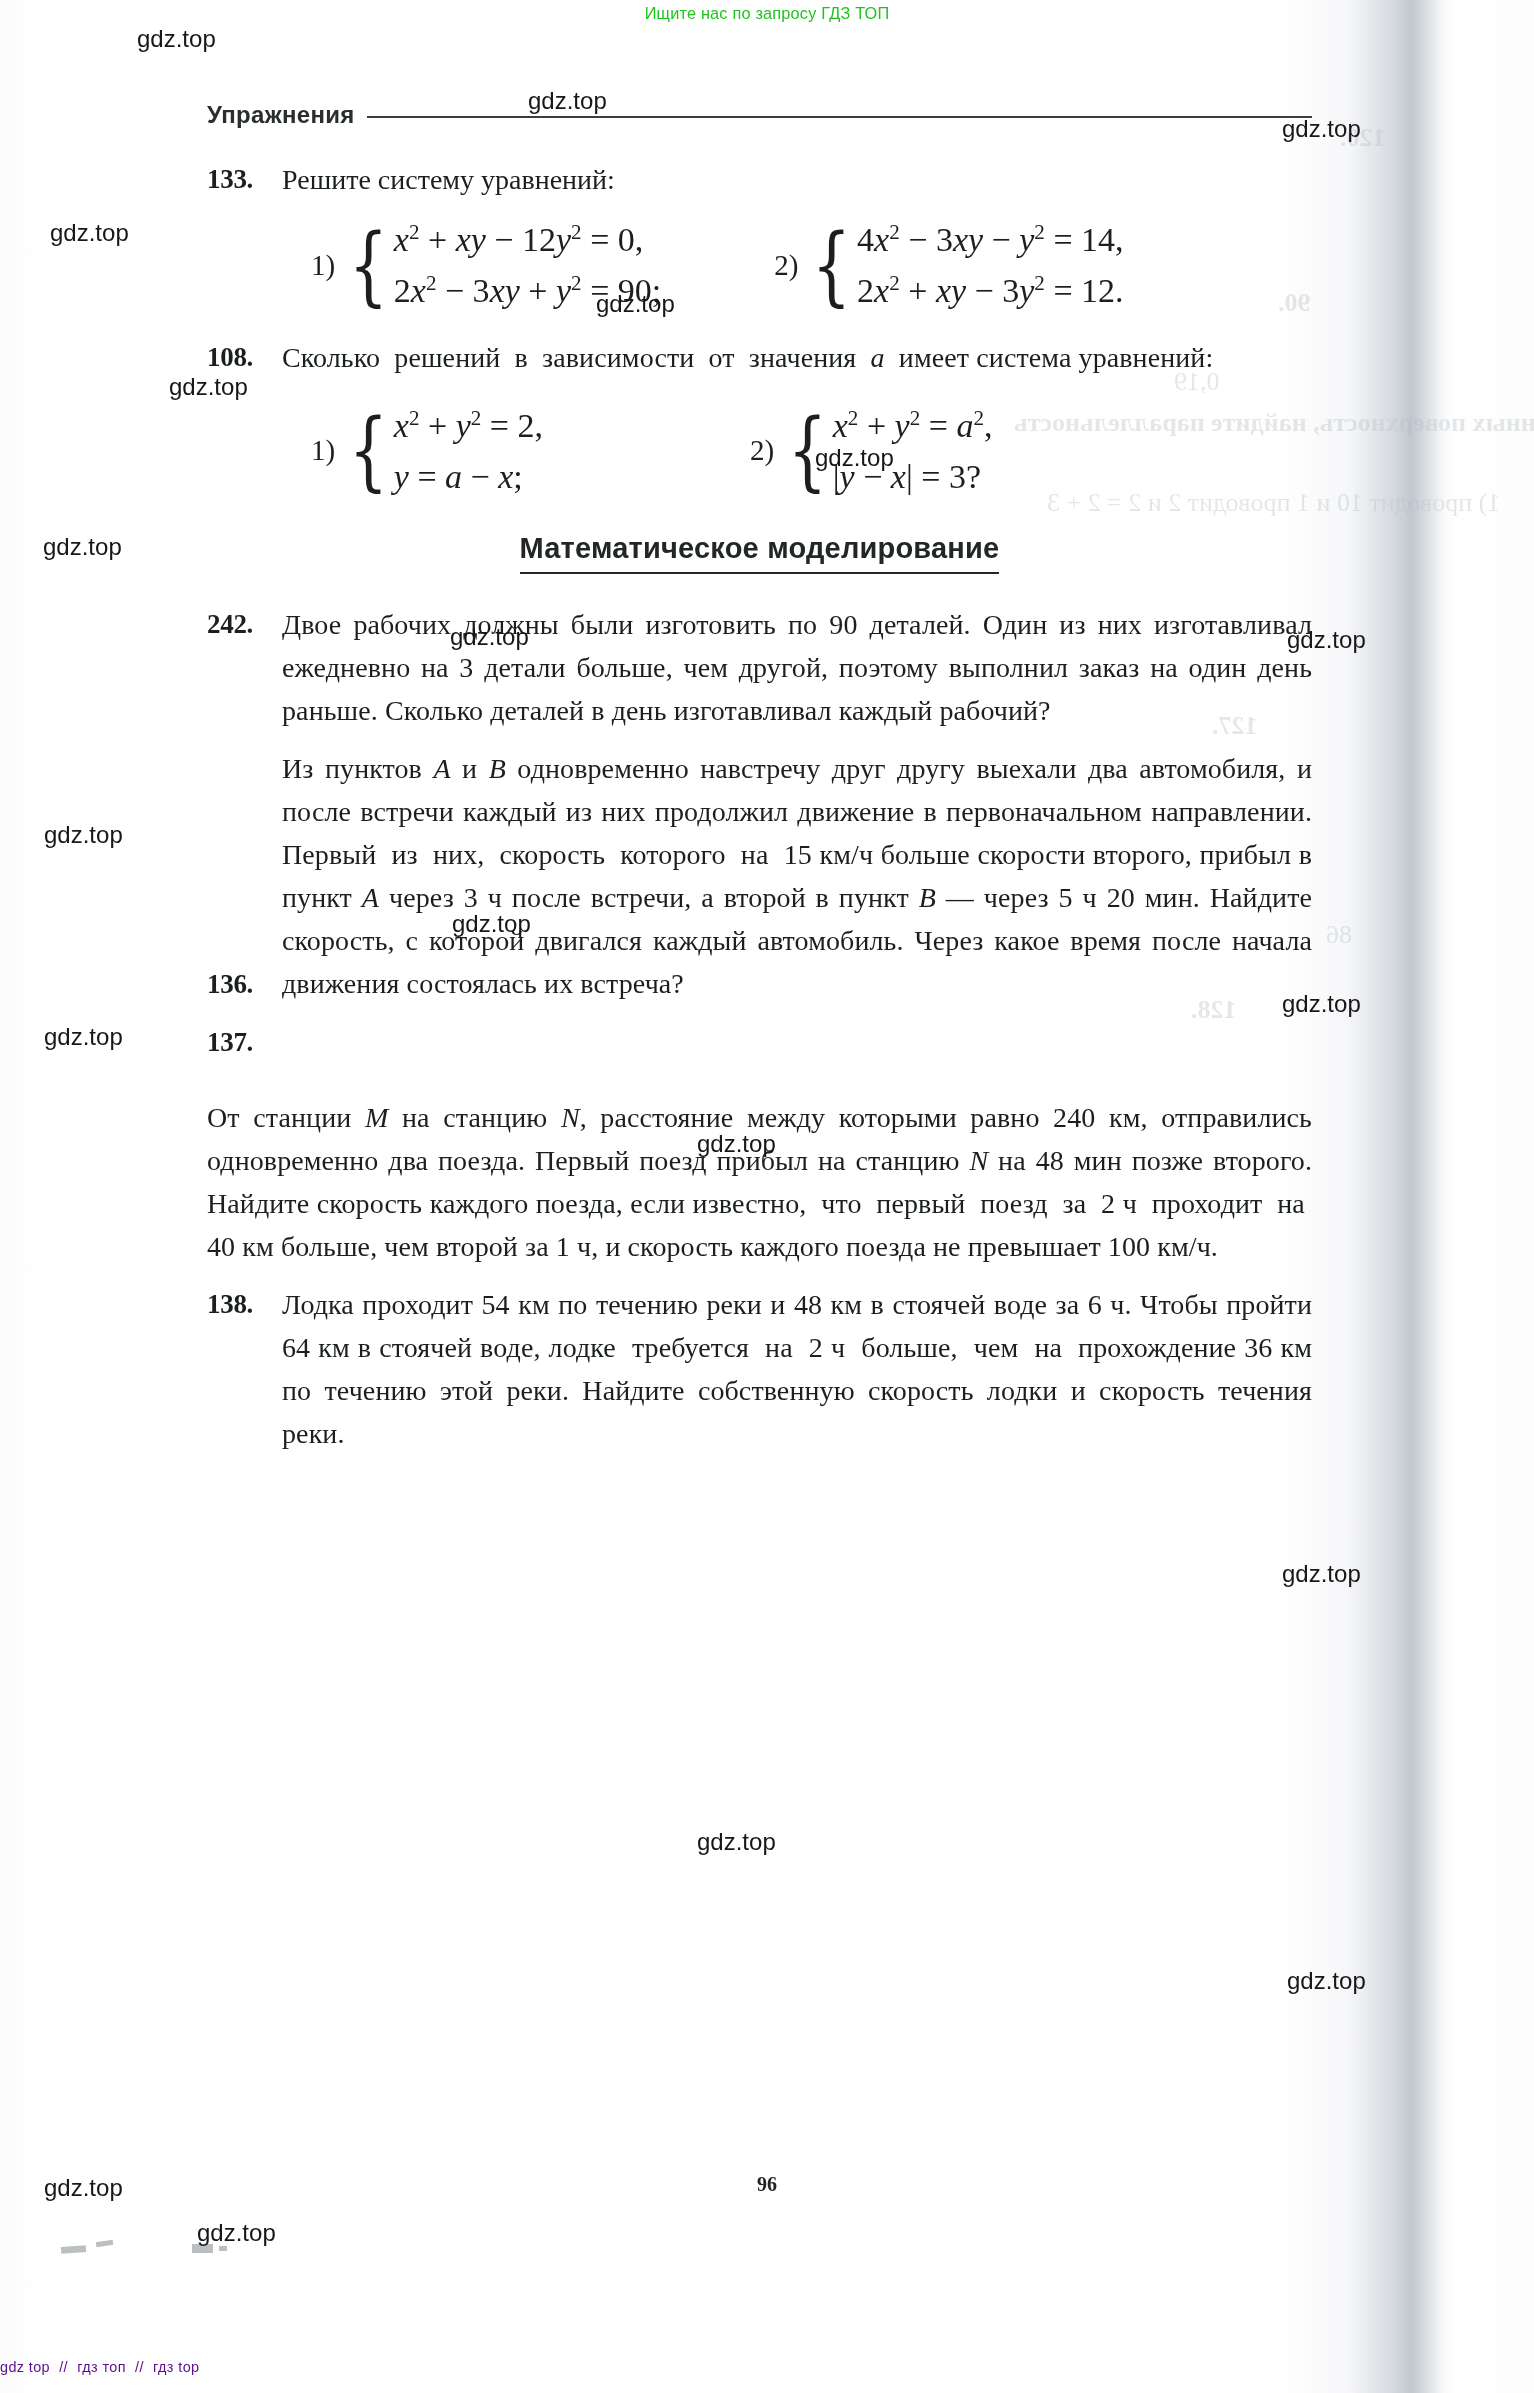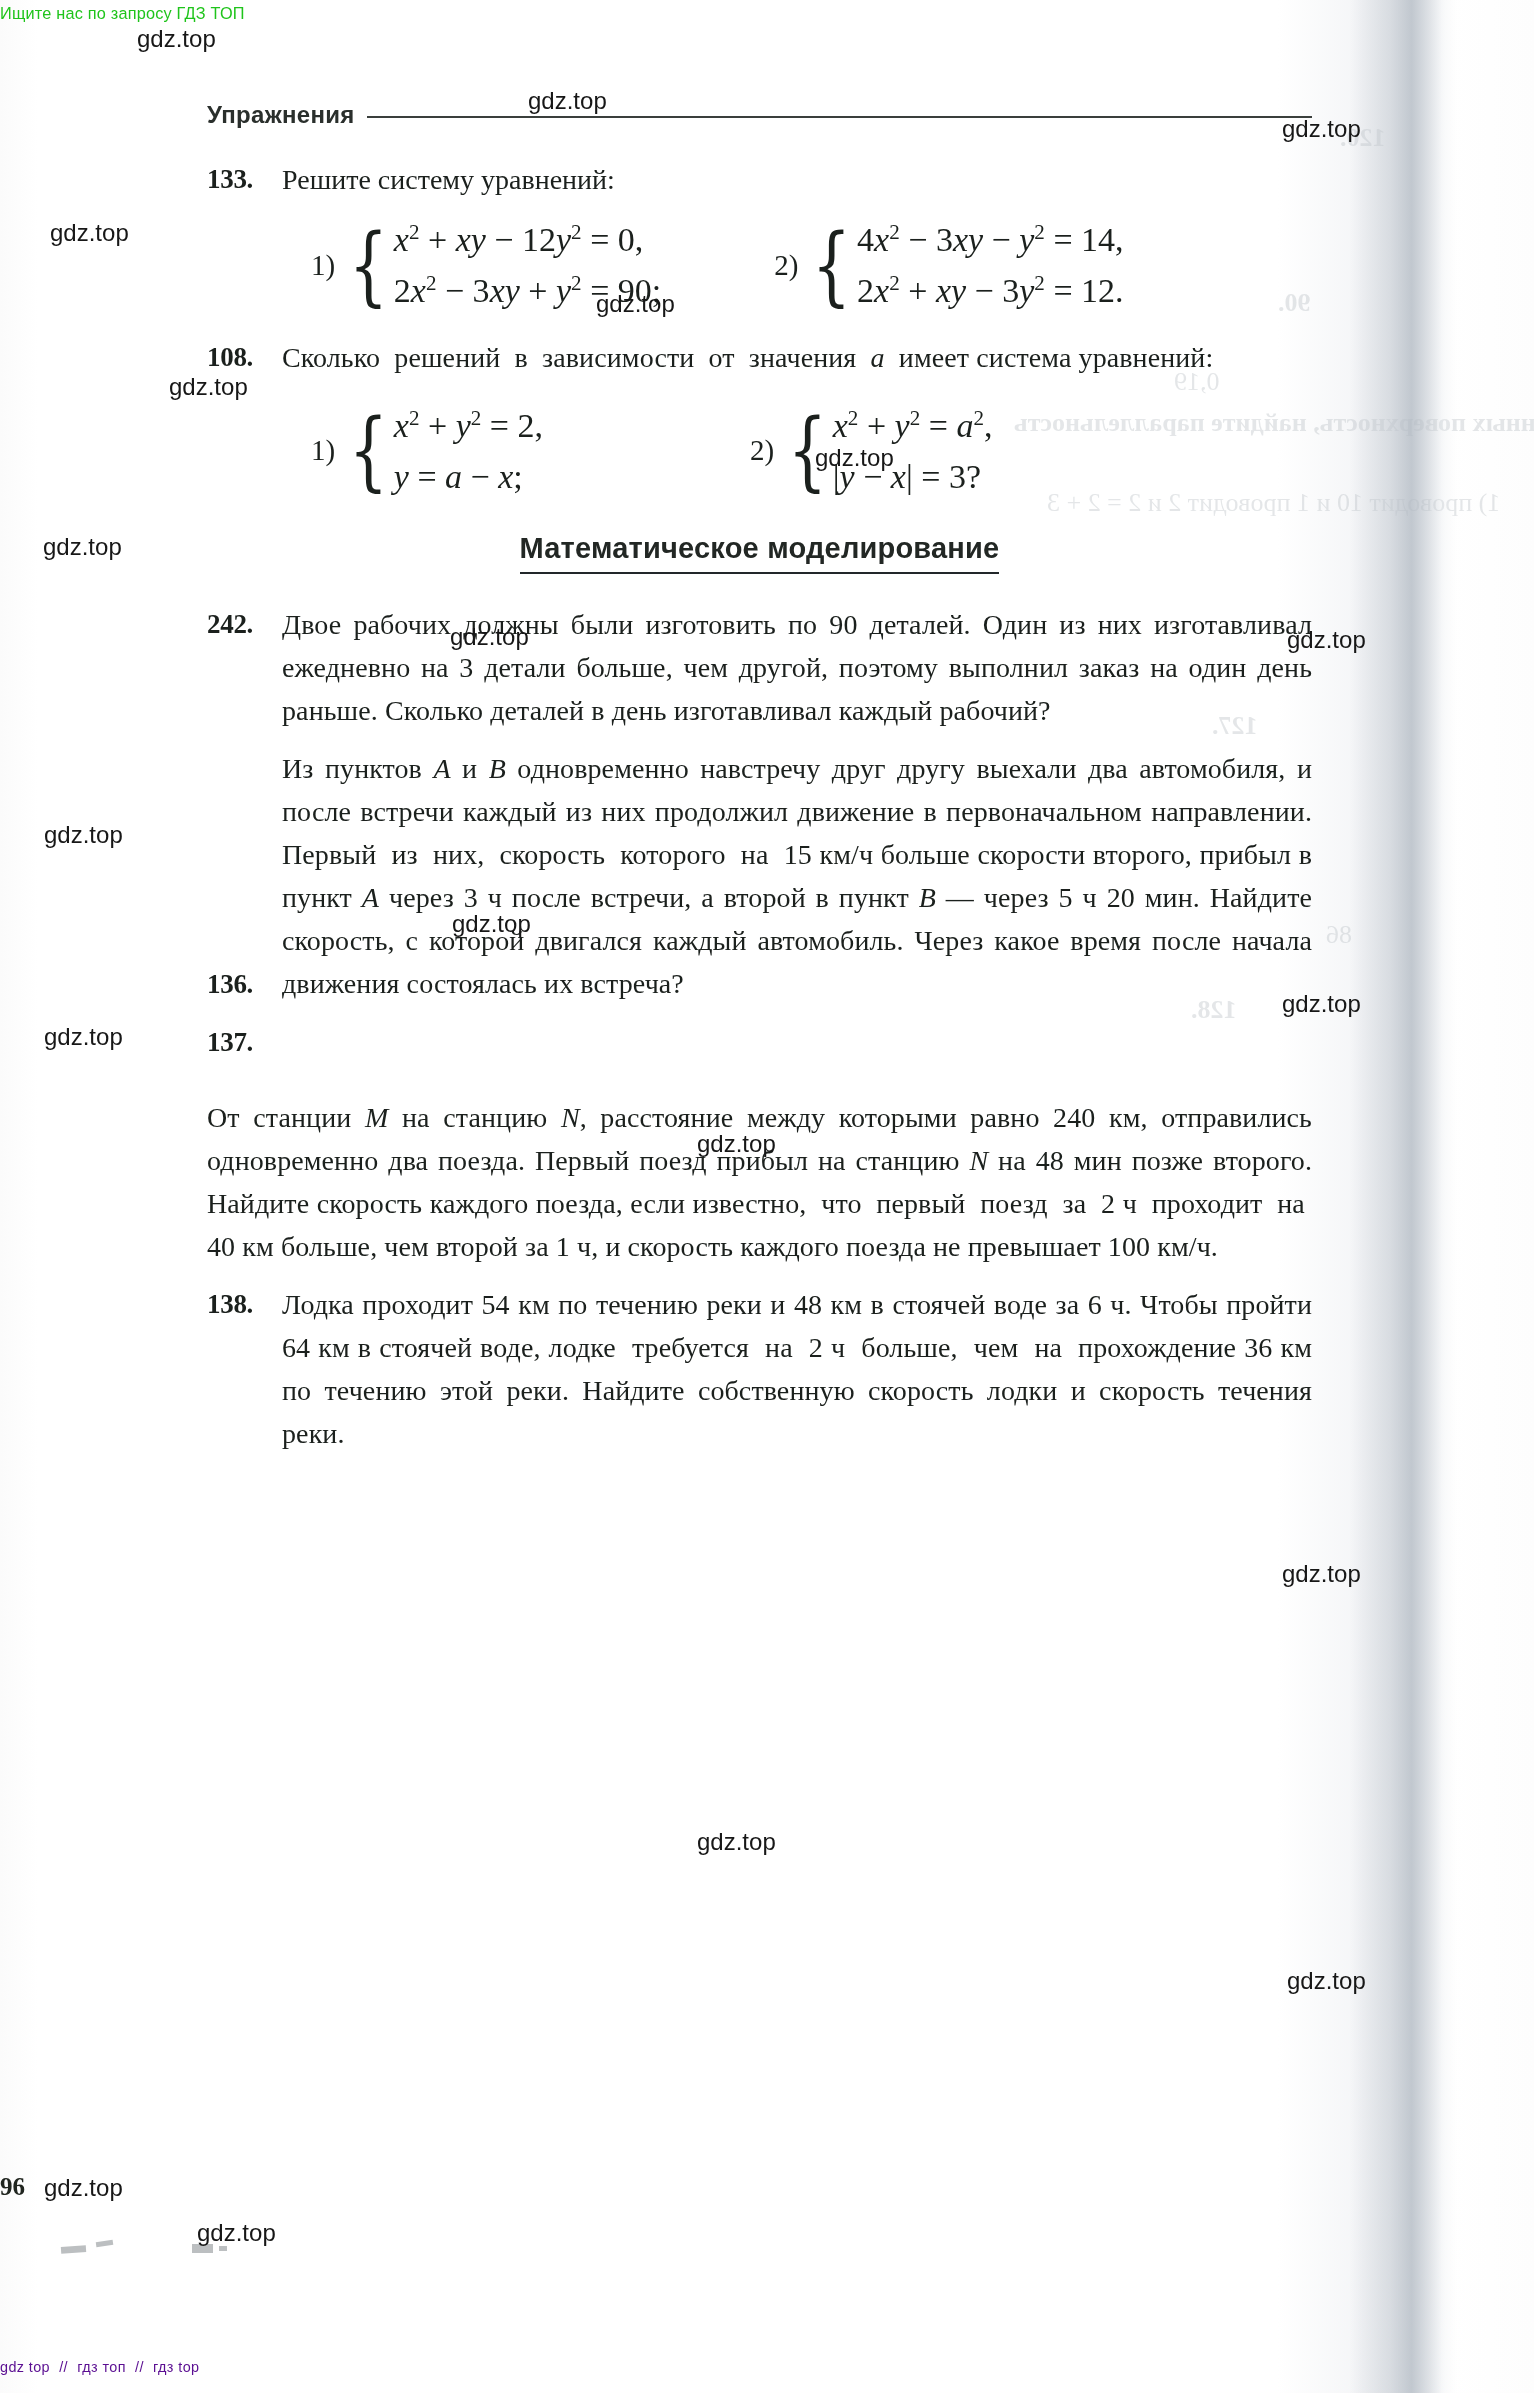--- a/index.html
+++ b/index.html
@@ -30,7 +30,7 @@
     position: absolute;
     top: 0; left: 0; right: 0;
     height: 29px;
-    text-align: left;
+    text-align: center;
   }
   .promo-text {
     font-family: "Liberation Sans", "DejaVu Sans", sans-serif;

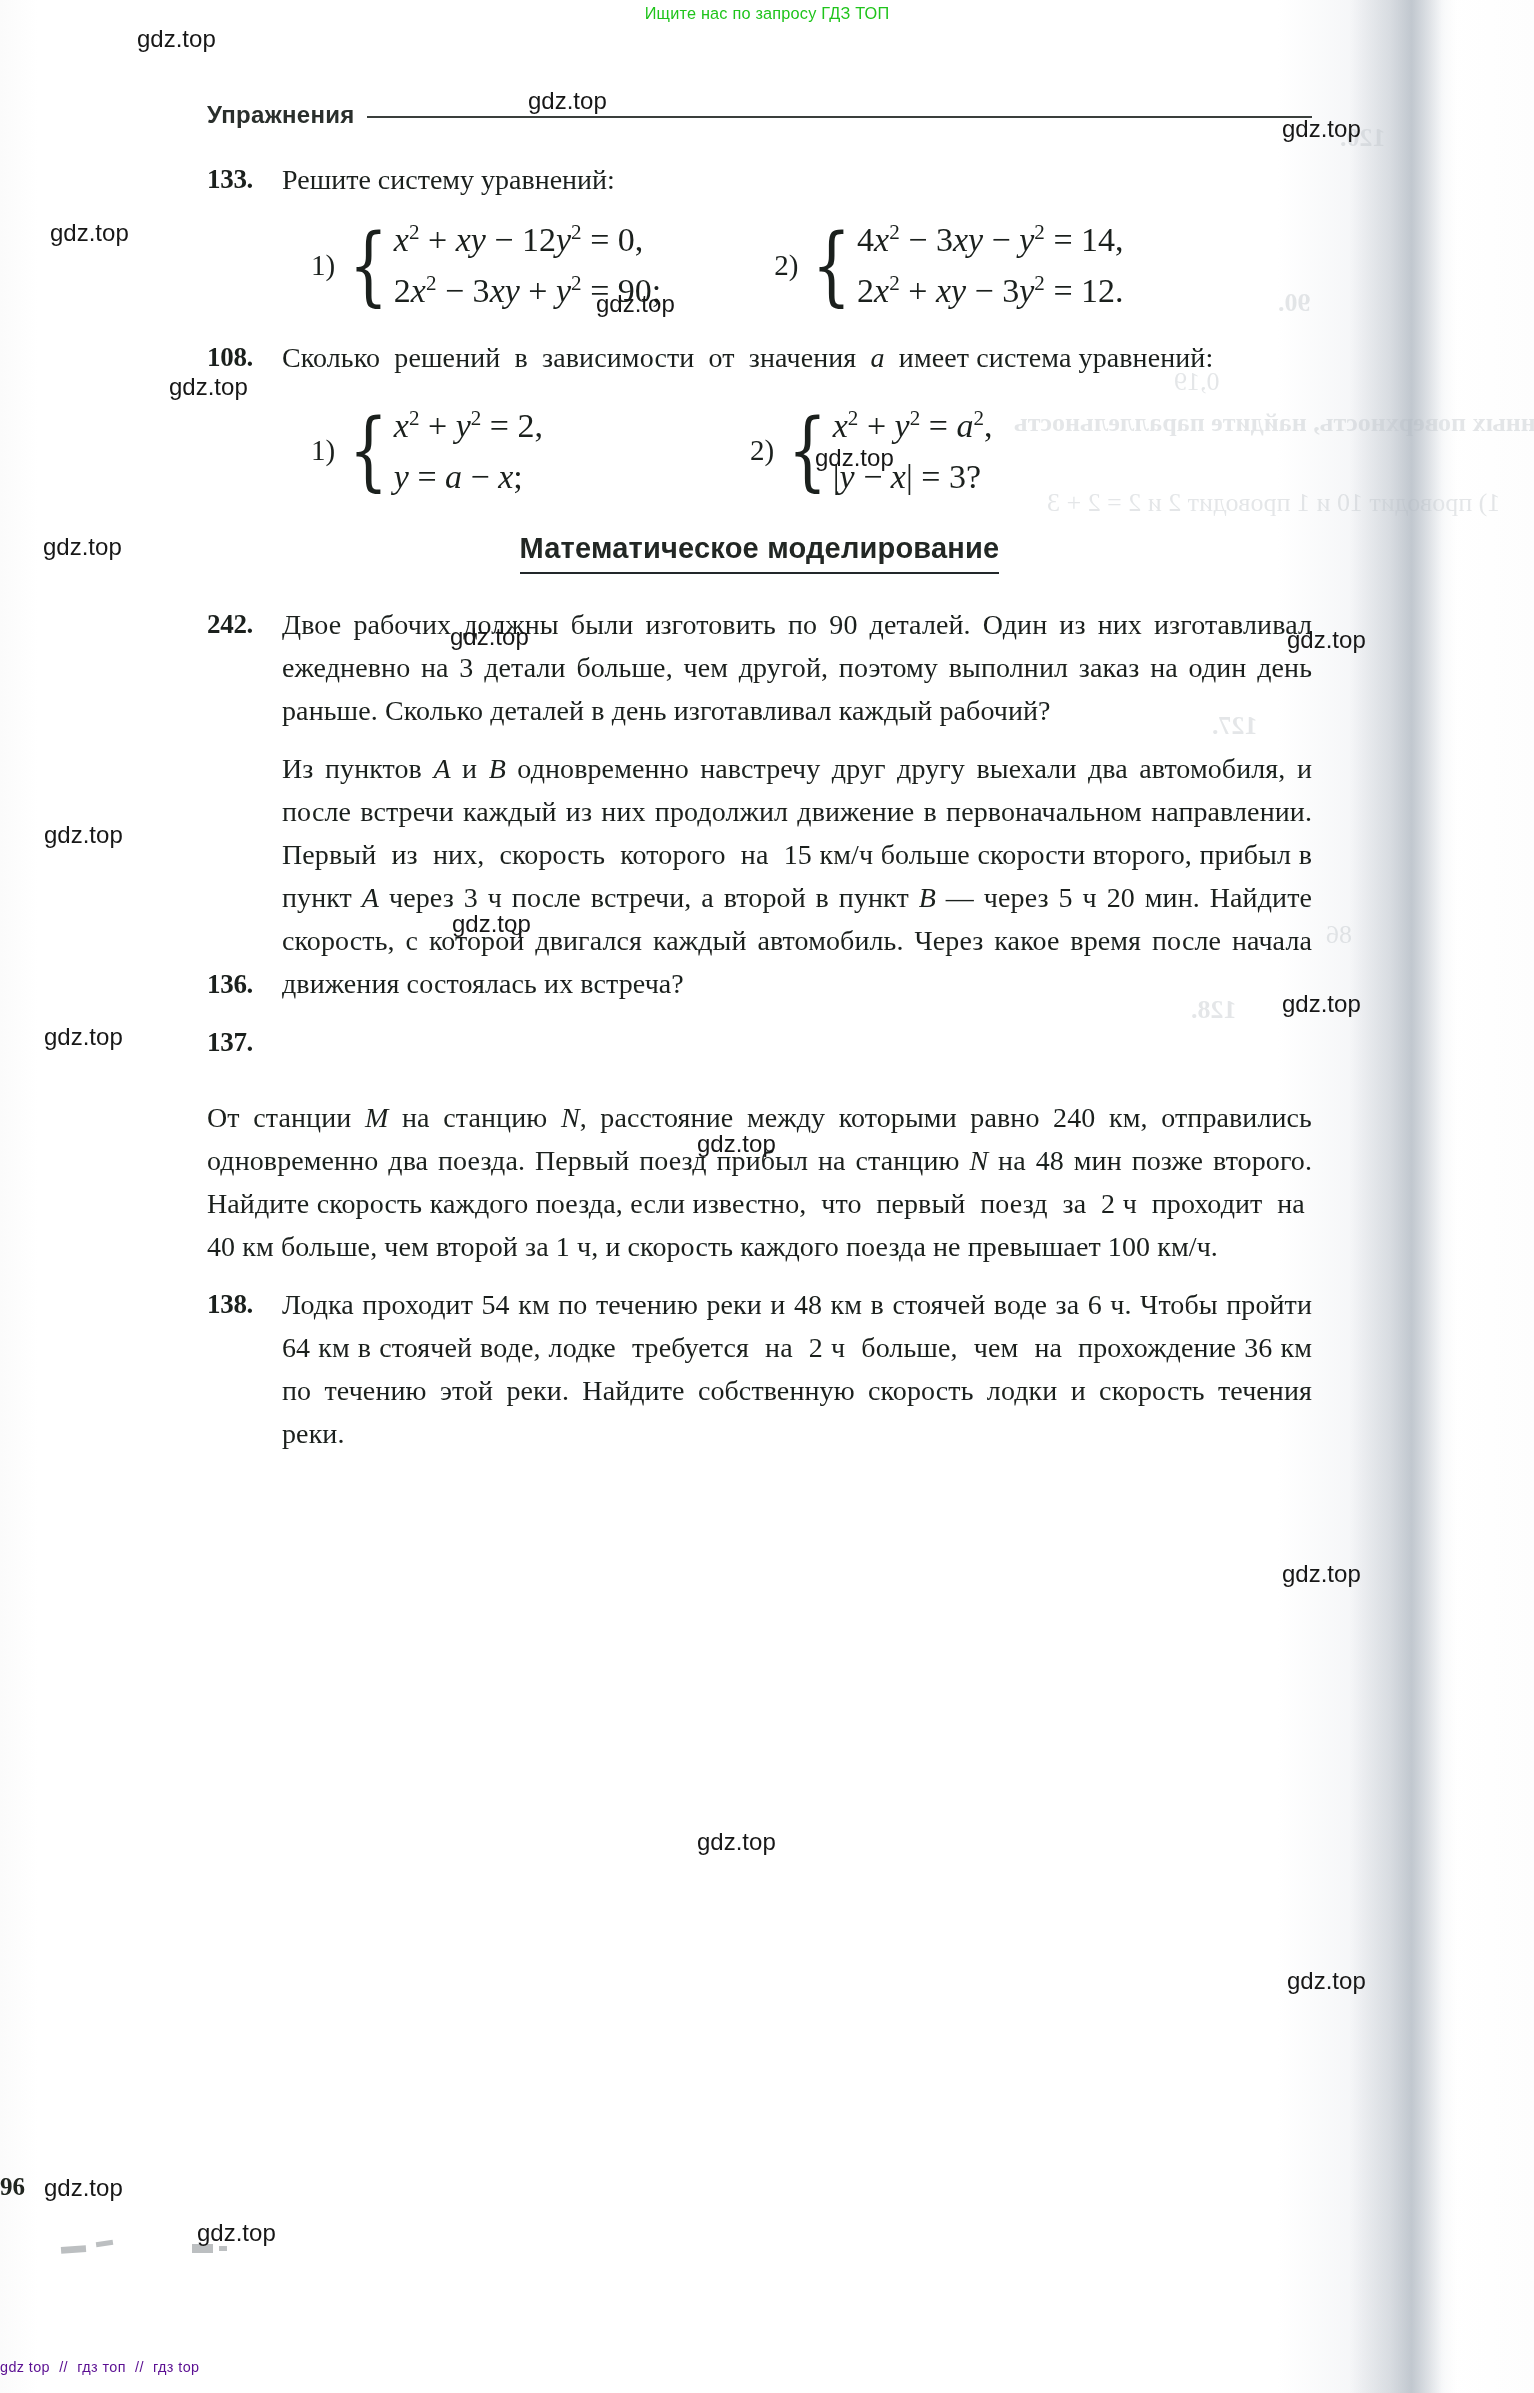--- a/index.html
+++ b/index.html
@@ -185,10 +185,10 @@
     position: absolute;
     left: 0; right: 0;
     top: 2173px;
-    text-align: left;
+    text-align: center;
     font-family: "Liberation Serif", "DejaVu Serif", serif;
     font-weight: bold;
-    font-size: 25px;
+    font-size: 20px;
     color: #20251f;
   }
 

